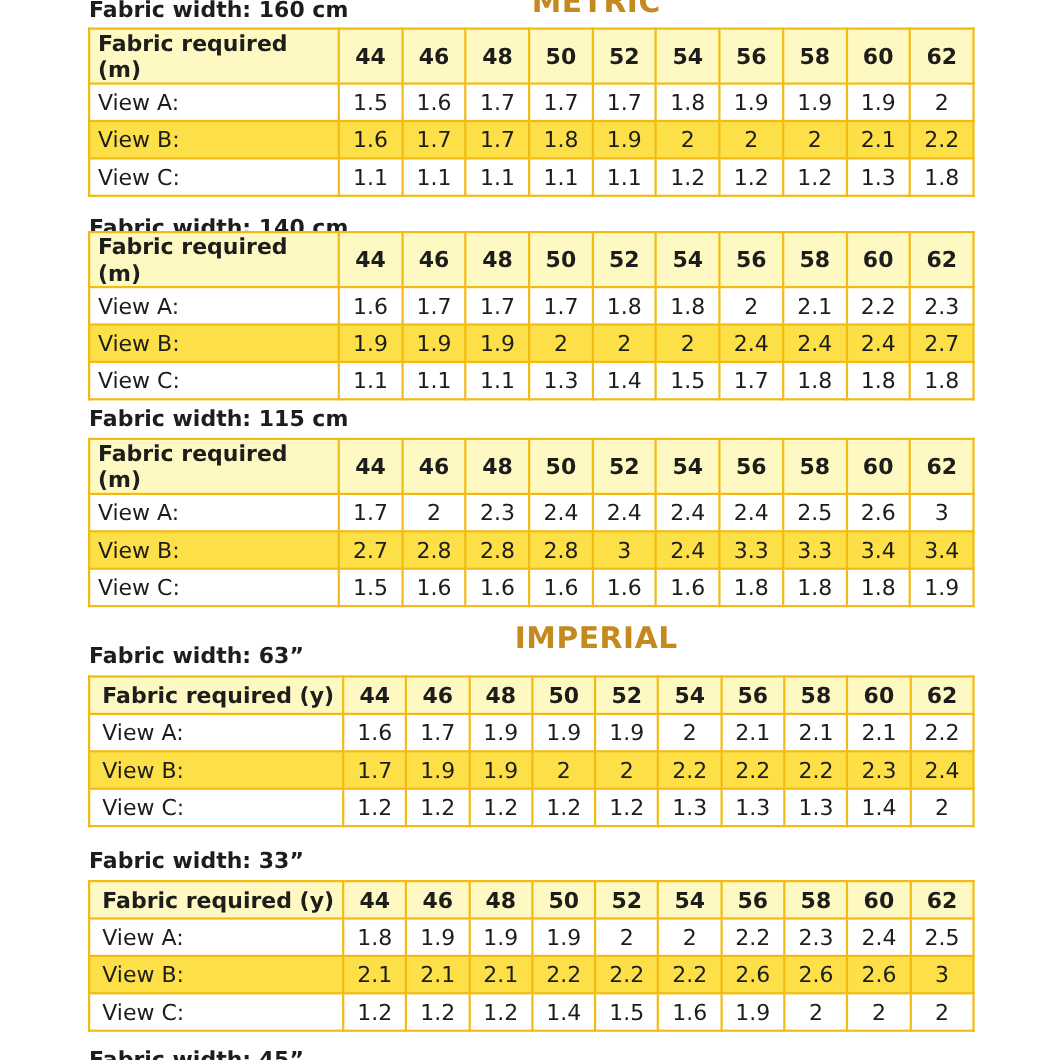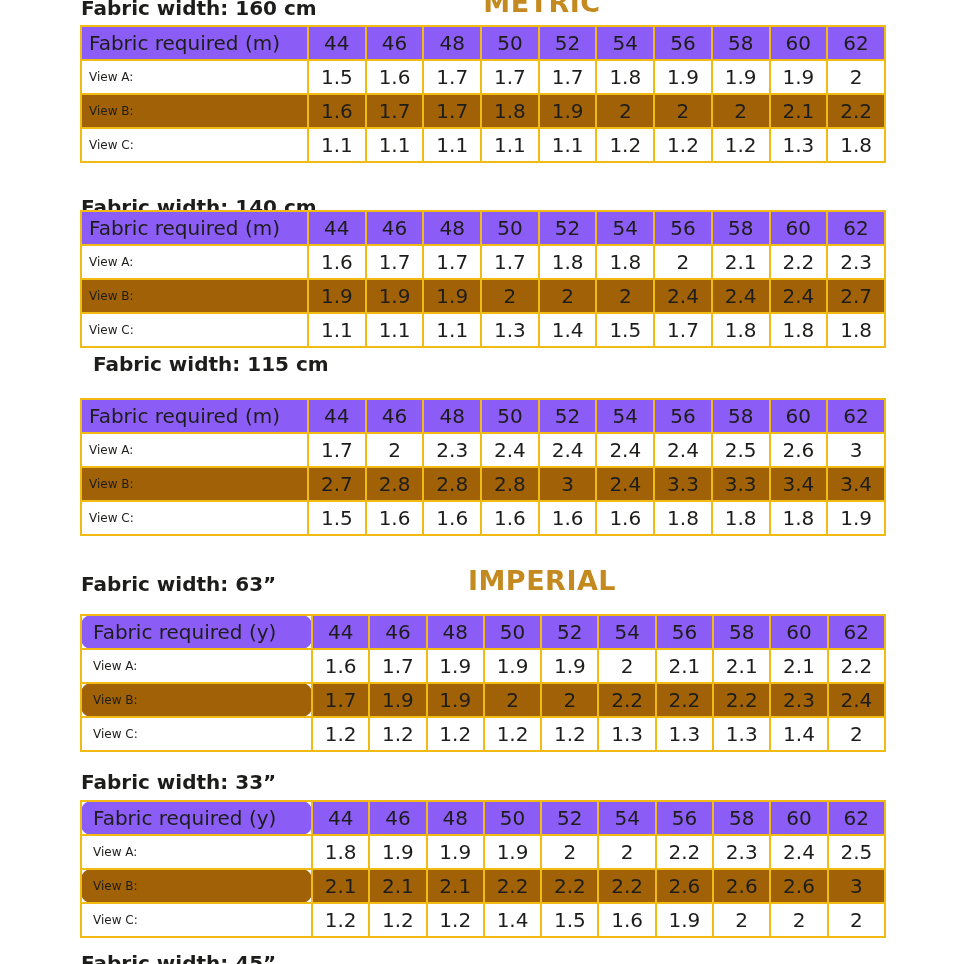--- a/index.html
+++ b/index.html
@@ -9,7 +9,7 @@
   table.fab{position:absolute;left:80px;width:806px;border-collapse:collapse;table-layout:fixed;}
   table.fab td{border:2px solid #f2bb13;height:32px;padding:0;text-align:center;font-size:20px;}
   table.fab td.lbl{text-align:left;padding-left:7px;font-size:12px;width:218px;}
-  table.fab tr.hdr td{background:#8b5cf6;font-weight:normal;font-size:20px;}
+  table.fab tr.hdr td{background:#fef9c3;font-weight:bold;font-size:20px;}
   table.fab tr.hdr td.lbl{font-size:20px;}
   table.fab tr.yel td{background:#a16207;}
   table.fab.imp td.lbl{padding-left:11px;border-radius:10px;}

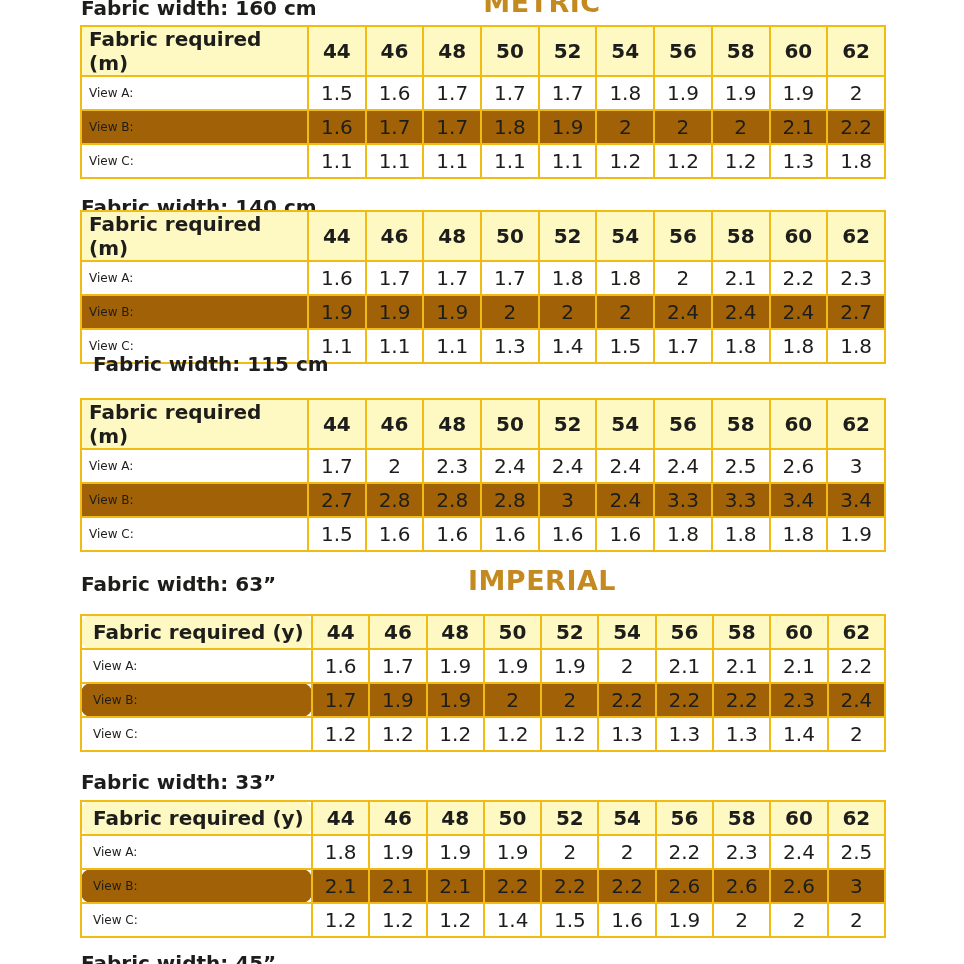--- a/index.html
+++ b/index.html
@@ -8,7 +8,7 @@
   .caption{position:absolute;left:81px;font-weight:bold;font-size:20px;color:#1d1d1b;white-space:nowrap;}
   table.fab{position:absolute;left:80px;width:806px;border-collapse:collapse;table-layout:fixed;}
   table.fab td{border:2px solid #f2bb13;height:32px;padding:0;text-align:center;font-size:20px;}
-  table.fab td.lbl{text-align:left;padding-left:7px;font-size:12px;width:218px;}
+  table.fab td.lbl{text-align:left;padding-left:7px;font-size:20px;width:218px;}
   table.fab tr.hdr td{background:#fef9c3;font-weight:bold;font-size:20px;}
   table.fab tr.hdr td.lbl{font-size:20px;}
   table.fab tr.yel td{background:#a16207;}

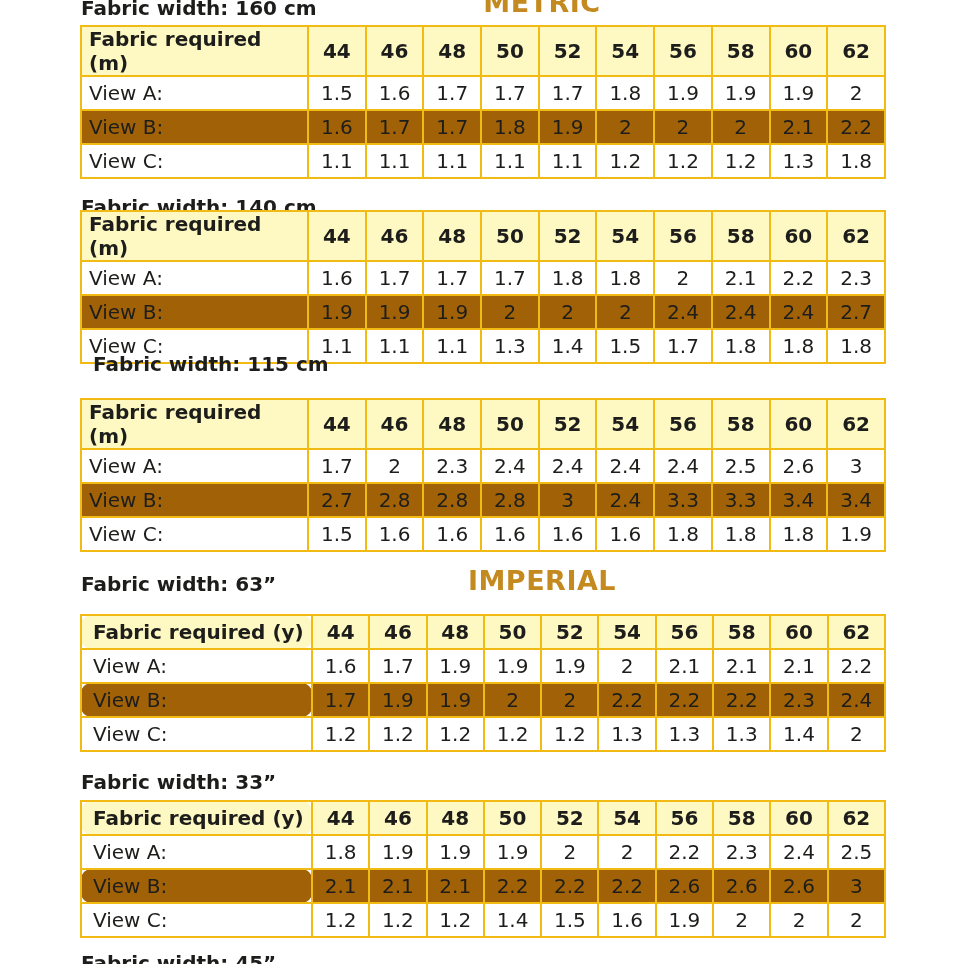--- a/index.html
+++ b/index.html
@@ -11,7 +11,7 @@
   table.fab td.lbl{text-align:left;padding-left:7px;font-size:20px;width:218px;}
   table.fab tr.hdr td{background:#fef9c3;font-weight:bold;font-size:20px;}
   table.fab tr.hdr td.lbl{font-size:20px;}
-  table.fab tr.yel td{background:#a16207;}
+  table.fab tr.yel td{background:#fde047;}
   table.fab.imp td.lbl{padding-left:11px;border-radius:10px;}
 </style>
 </head>

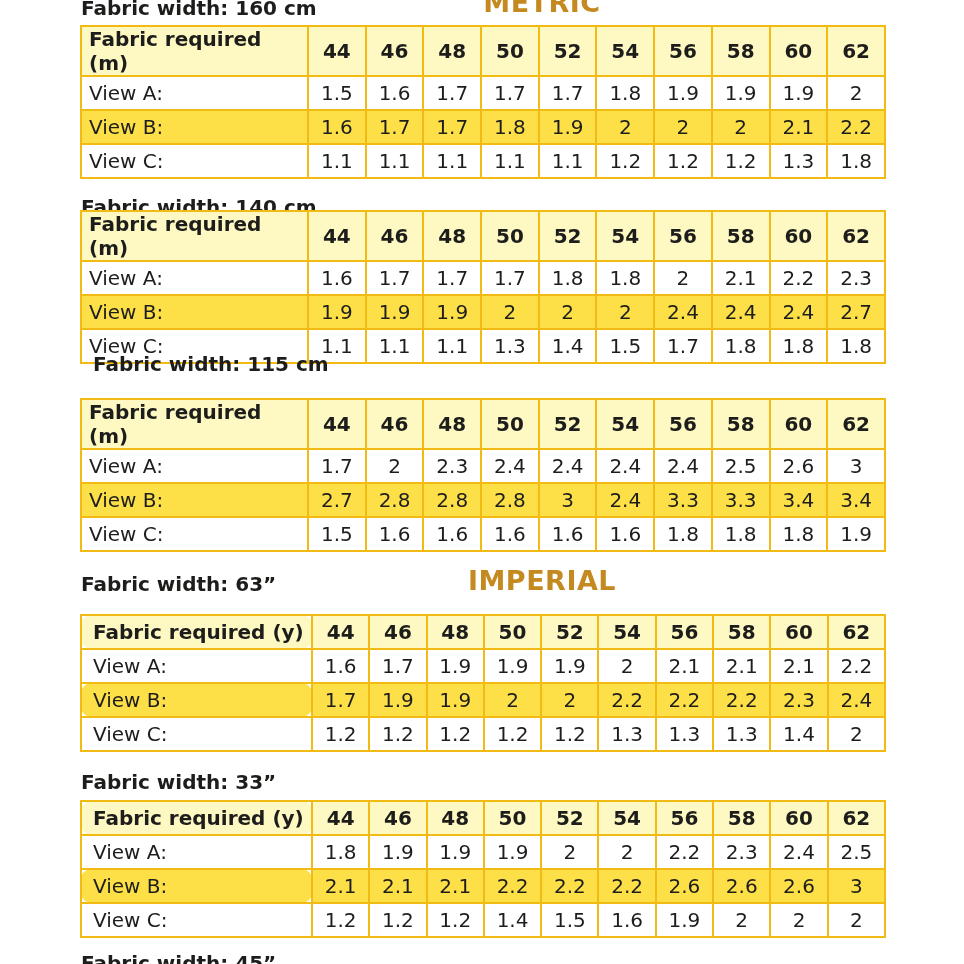--- a/index.html
+++ b/index.html
@@ -135,7 +135,7 @@
     </tbody>
   </table>
 
-<div class="caption" style="top:352px;margin-left:12px;">Fabric width: 115 cm</div>
+<div class="caption" style="top:368px;">Fabric width: 115 cm</div>
 <table class="fab" style="top:398px;">
     <tbody>
       <tr class="hdr">

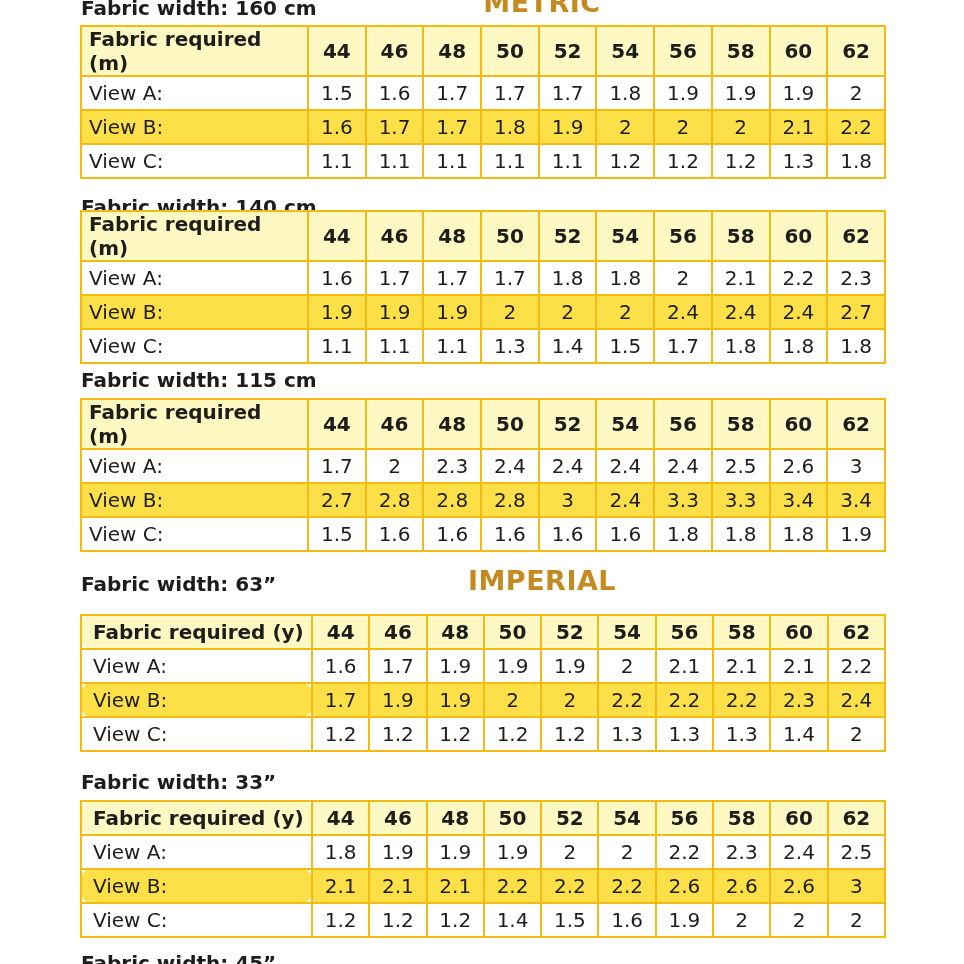--- a/index.html
+++ b/index.html
@@ -195,7 +195,7 @@
 
 <div class="section-title" style="top:565px;">IMPERIAL</div>
 
-<div class="caption" style="top:572px;">Fabric width: 63”</div>
+<div class="caption" style="top:584px;">Fabric width: 63”</div>
 <table class="fab imp" style="top:614px;">
     <tbody>
       <tr class="hdr">

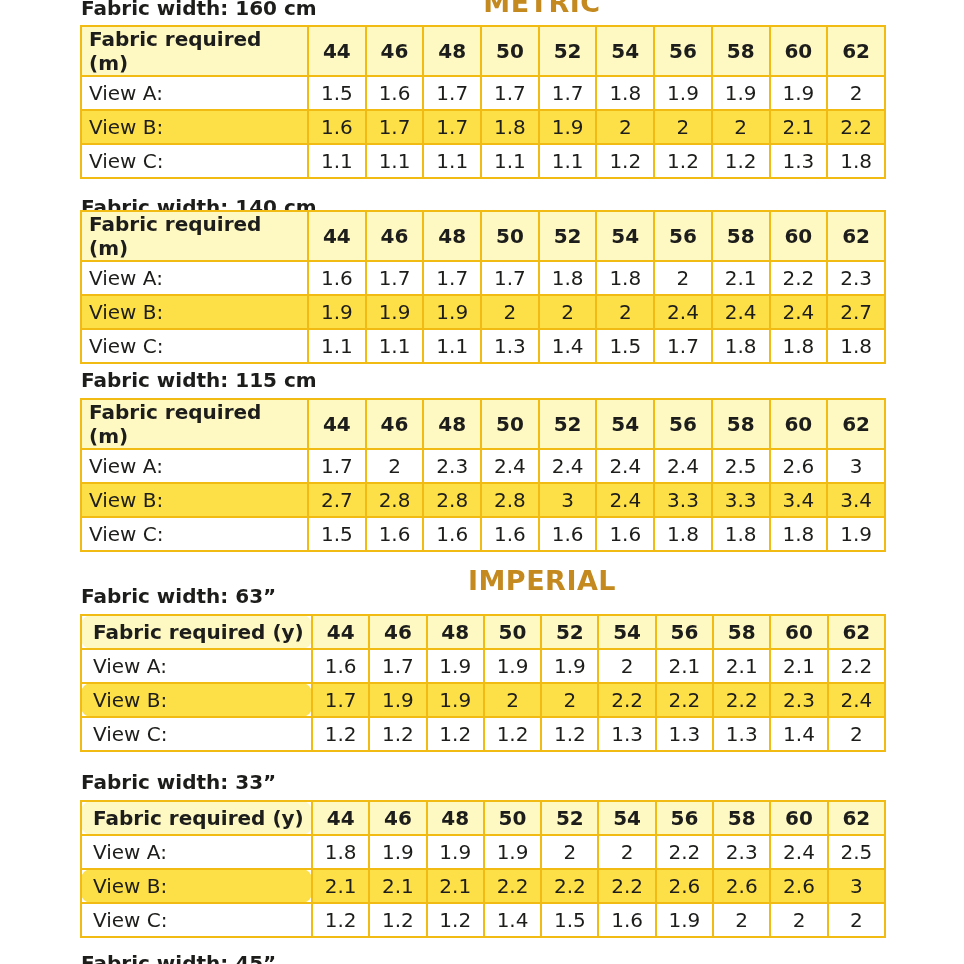--- a/index.html
+++ b/index.html
@@ -12,7 +12,7 @@
   table.fab tr.hdr td{background:#fef9c3;font-weight:bold;font-size:20px;}
   table.fab tr.hdr td.lbl{font-size:20px;}
   table.fab tr.yel td{background:#fde047;}
-  table.fab.imp td.lbl{padding-left:11px;border-radius:10px;}
+  table.fab.imp td.lbl{padding-left:11px;}
 </style>
 </head>
 <body>

